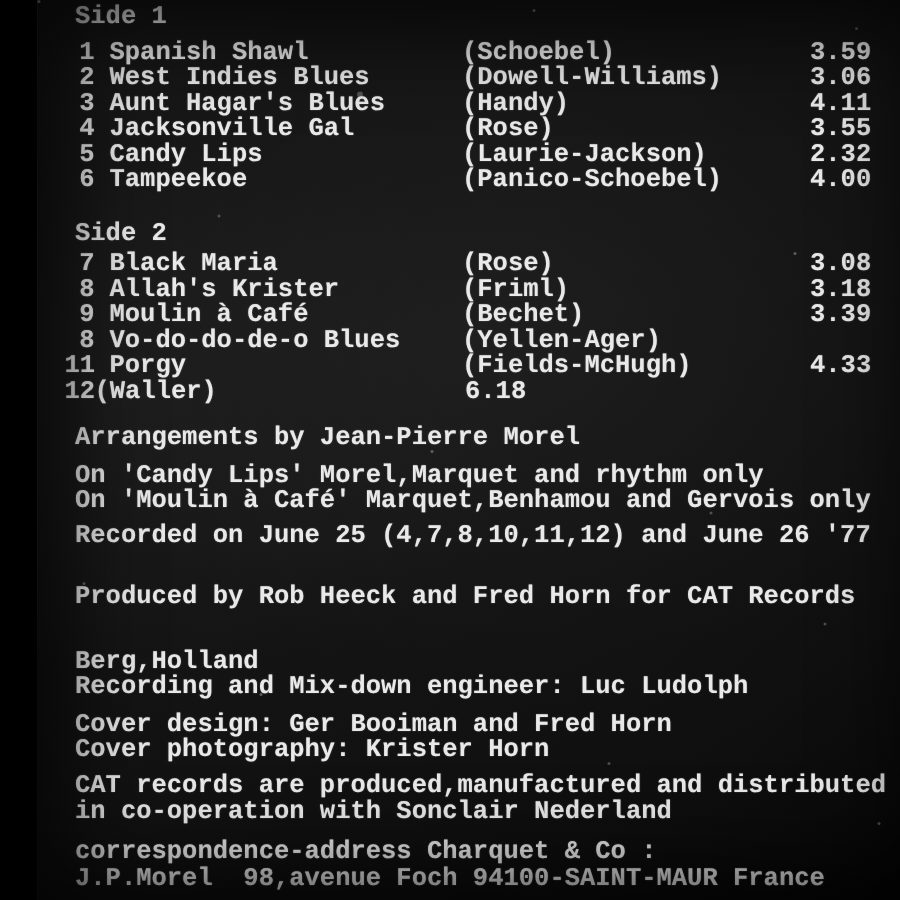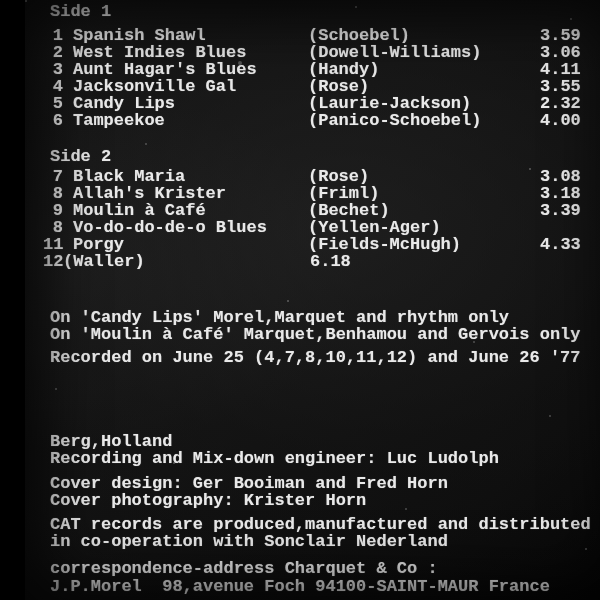--- a/index.html
+++ b/index.html
@@ -178,6 +178,7 @@
     </div>
   </div>
 
+  <div class="line" style="top:284px;">Arrangements by Jean-Pierre Morel</div>
 
   <div class="line" style="top:309px;text-align:right;">On 'Candy Lips' Morel,Marquet and rhythm only</div>
   <div class="line" style="top:326px;">On 'Moulin à Café' Marquet,Benhamou and Gervois only</div>

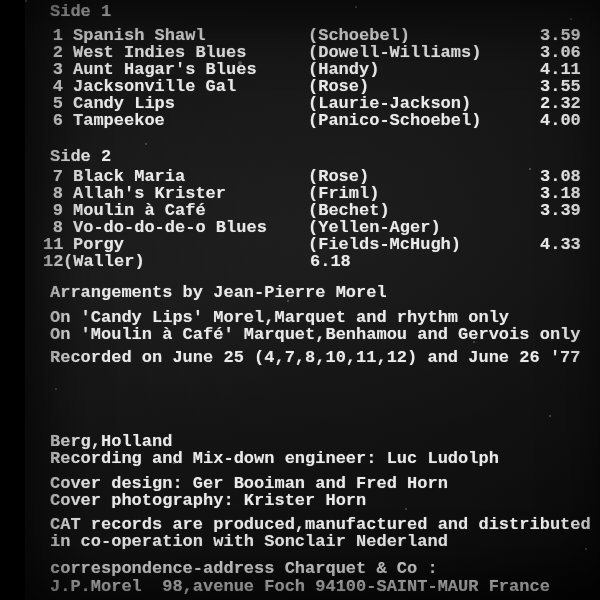--- a/index.html
+++ b/index.html
@@ -185,6 +185,7 @@
 
   <div class="line" style="top:349px;">Recorded on June 25 (4,7,8,10,11,12) and June 26 '77</div>
 
+  <div class="line" style="top:390px;">Produced by Rob Heeck and Fred Horn for CAT Records</div>
 
   <div class="line" style="top:433px;">Berg,Holland</div>
   <div class="line" style="top:450px;">Recording and Mix-down engineer: Luc Ludolph</div>

